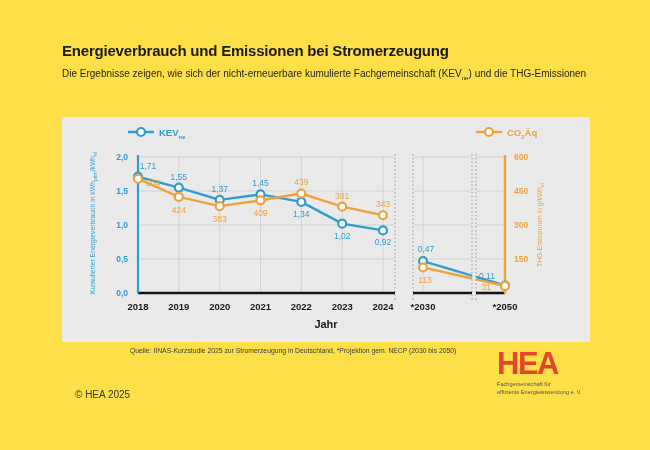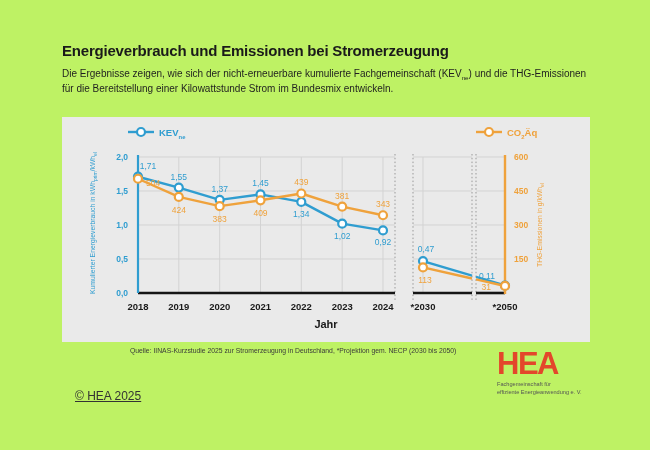--- a/index.html
+++ b/index.html
@@ -7,7 +7,7 @@
   }
   html,body{margin:0;padding:0;background:#fff;}
   body{width:650px;height:450px;font-family:"Liberation Sans",sans-serif;}
-  .page{position:relative;width:650px;height:450px;background:#bef264;overflow:hidden;}
+  .page{position:relative;width:650px;height:450px;background:#fde047;overflow:hidden;}
   .title{position:absolute;left:62px;top:42px;margin:0;font-size:15px;font-weight:700;color:#1a1a1a;letter-spacing:-0.2px;}
   .subtitle{position:absolute;left:62px;top:66px;width:545px;margin:0;font-size:10px;line-height:1.5;color:#1f1f1f;}
   sub{font-size:62%;line-height:0;}

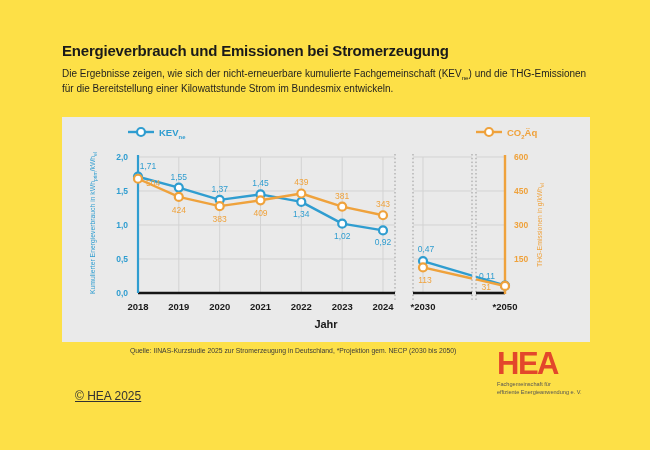--- a/index.html
+++ b/index.html
@@ -30,7 +30,7 @@
 
   <h1 class="title">Energieverbrauch und Emissionen bei Stromerzeugung</h1>
 
-  <p class="subtitle"><span>Die Ergebnisse zeigen, wie sich der nicht-erneuerbare kumulierte Fachgemeinschaft (KEV</span><sub>ne</sub><span>) und die THG-Emissionen</span><br><span>für die Bereitstellung einer Kilowattstunde Strom im Bundesmix entwickeln.</span></p>
+  <p class="subtitle"><span>Die Ergebnisse zeigen, wie sich der nicht-erneuerbare kumulierte Fachgemeinschaft (KEV</span><sub>ne</sub><span>) und die THG-Emissionen</span><br></p>
 
   <div class="panel">
 

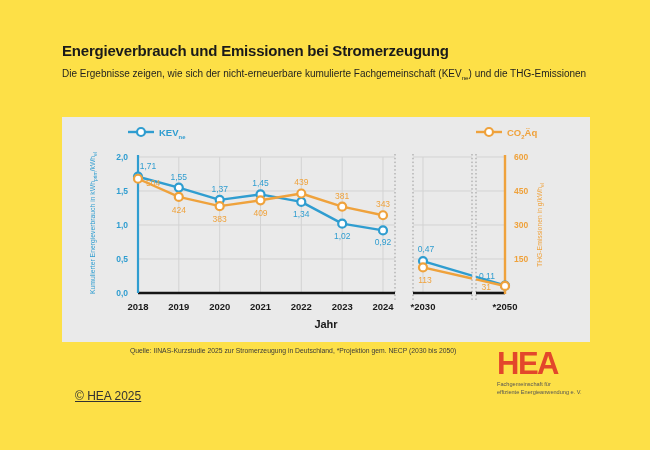--- a/index.html
+++ b/index.html
@@ -18,7 +18,7 @@
   .legend-co2{left:414px;color:var(--orange);}
   .legend-item svg{display:block;}
   .source{position:absolute;left:130px;top:347px;font-size:6.8px;color:#3a3a3a;}
-  .copyright{position:absolute;left:75px;top:389px;font-size:12px;color:#333;text-decoration:underline;}
+  .copyright{position:absolute;left:75px;top:389px;font-size:10px;color:#333;}
   .logo{position:absolute;left:497px;top:332px;margin-top:16px;}
   .logo-text{font-size:31px;font-weight:700;letter-spacing:-1.5px;line-height:1;color:var(--logored);}
   .logo-tagline{font-size:5.6px;color:#555;line-height:1.35;margin-top:2px;}

